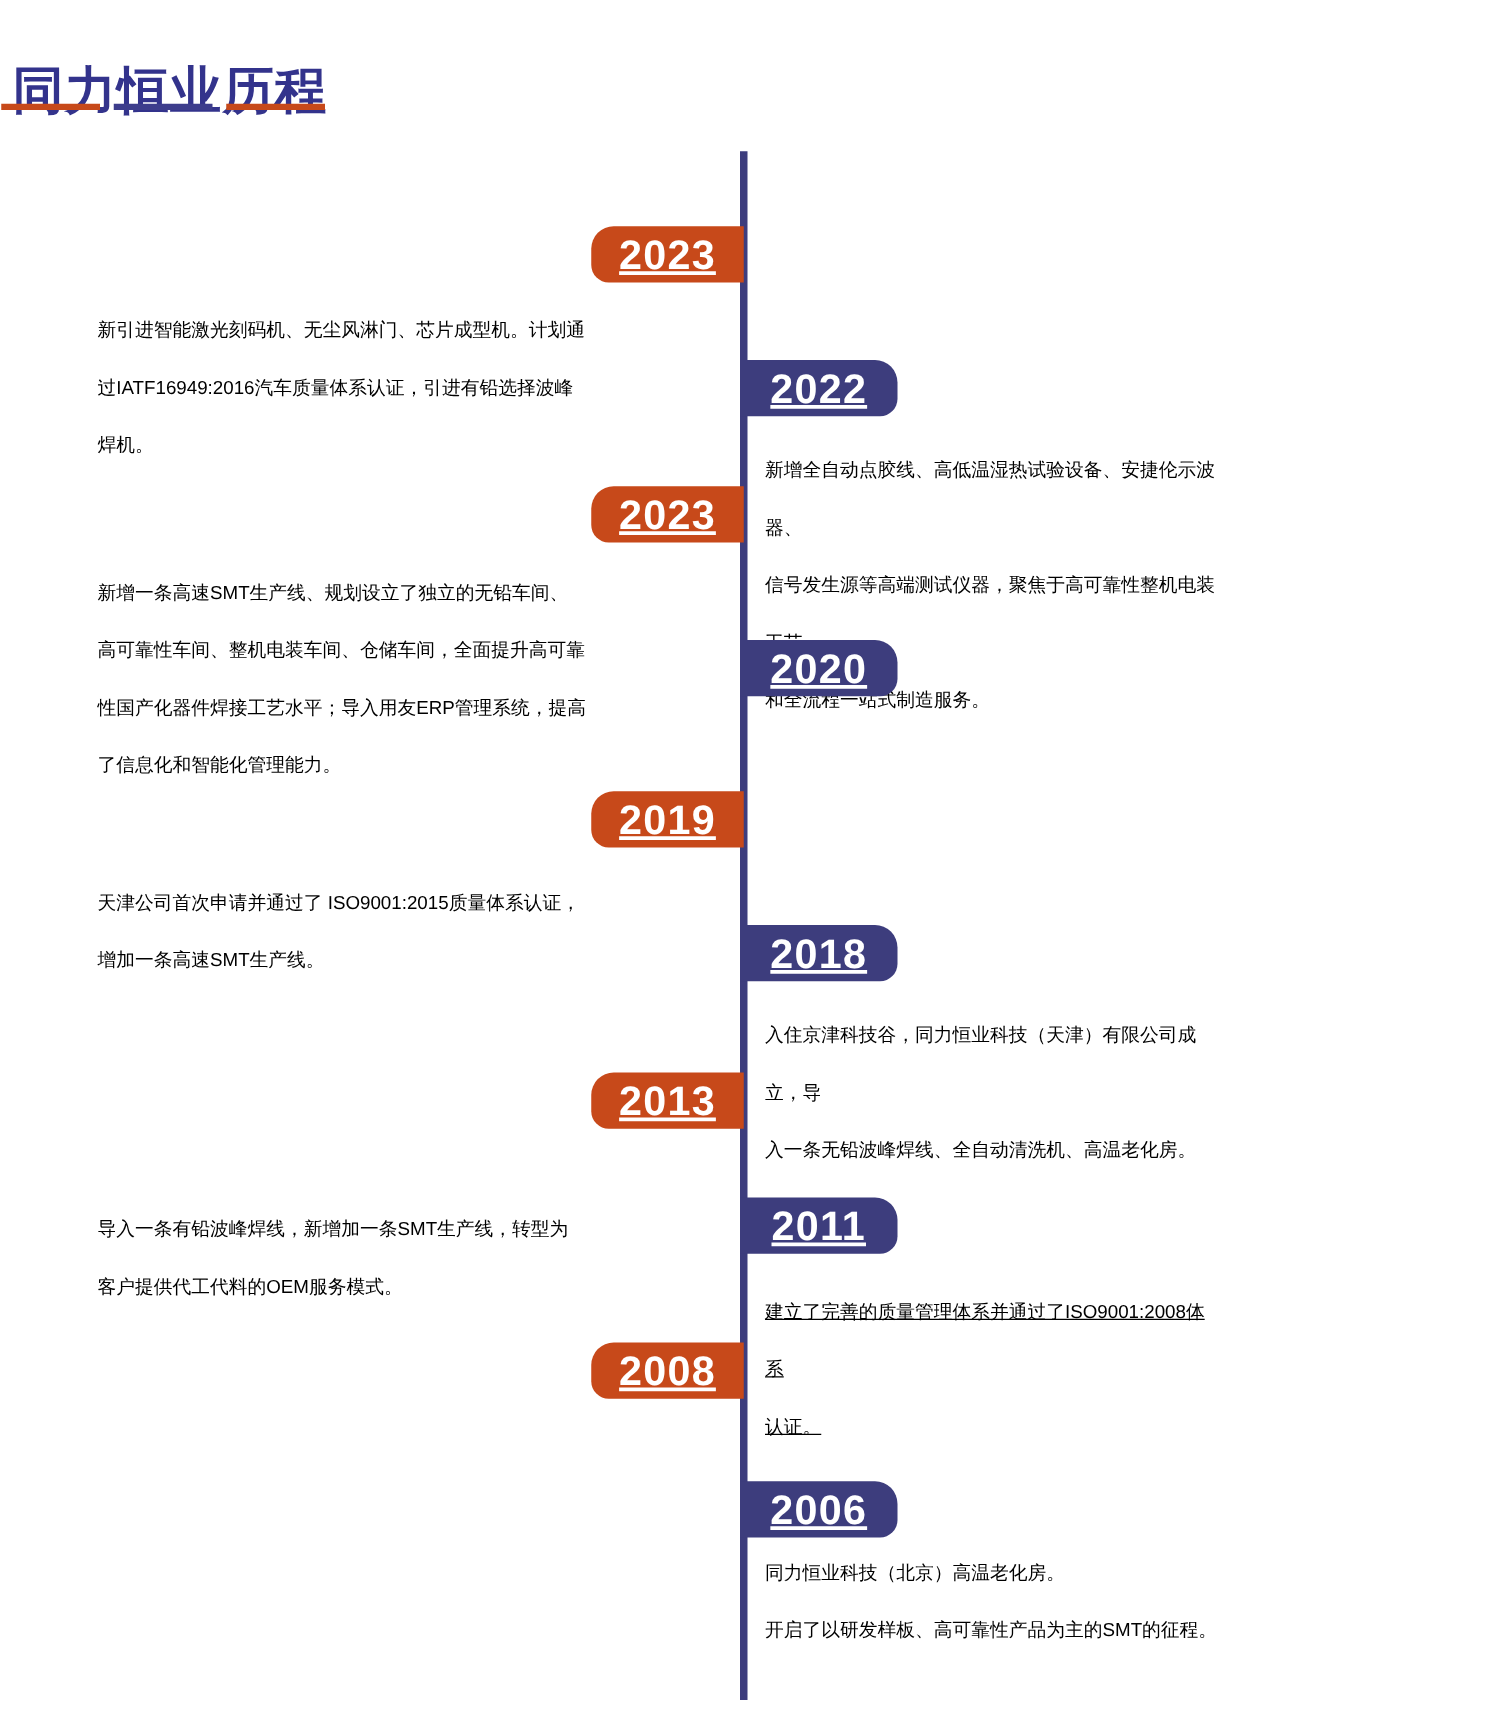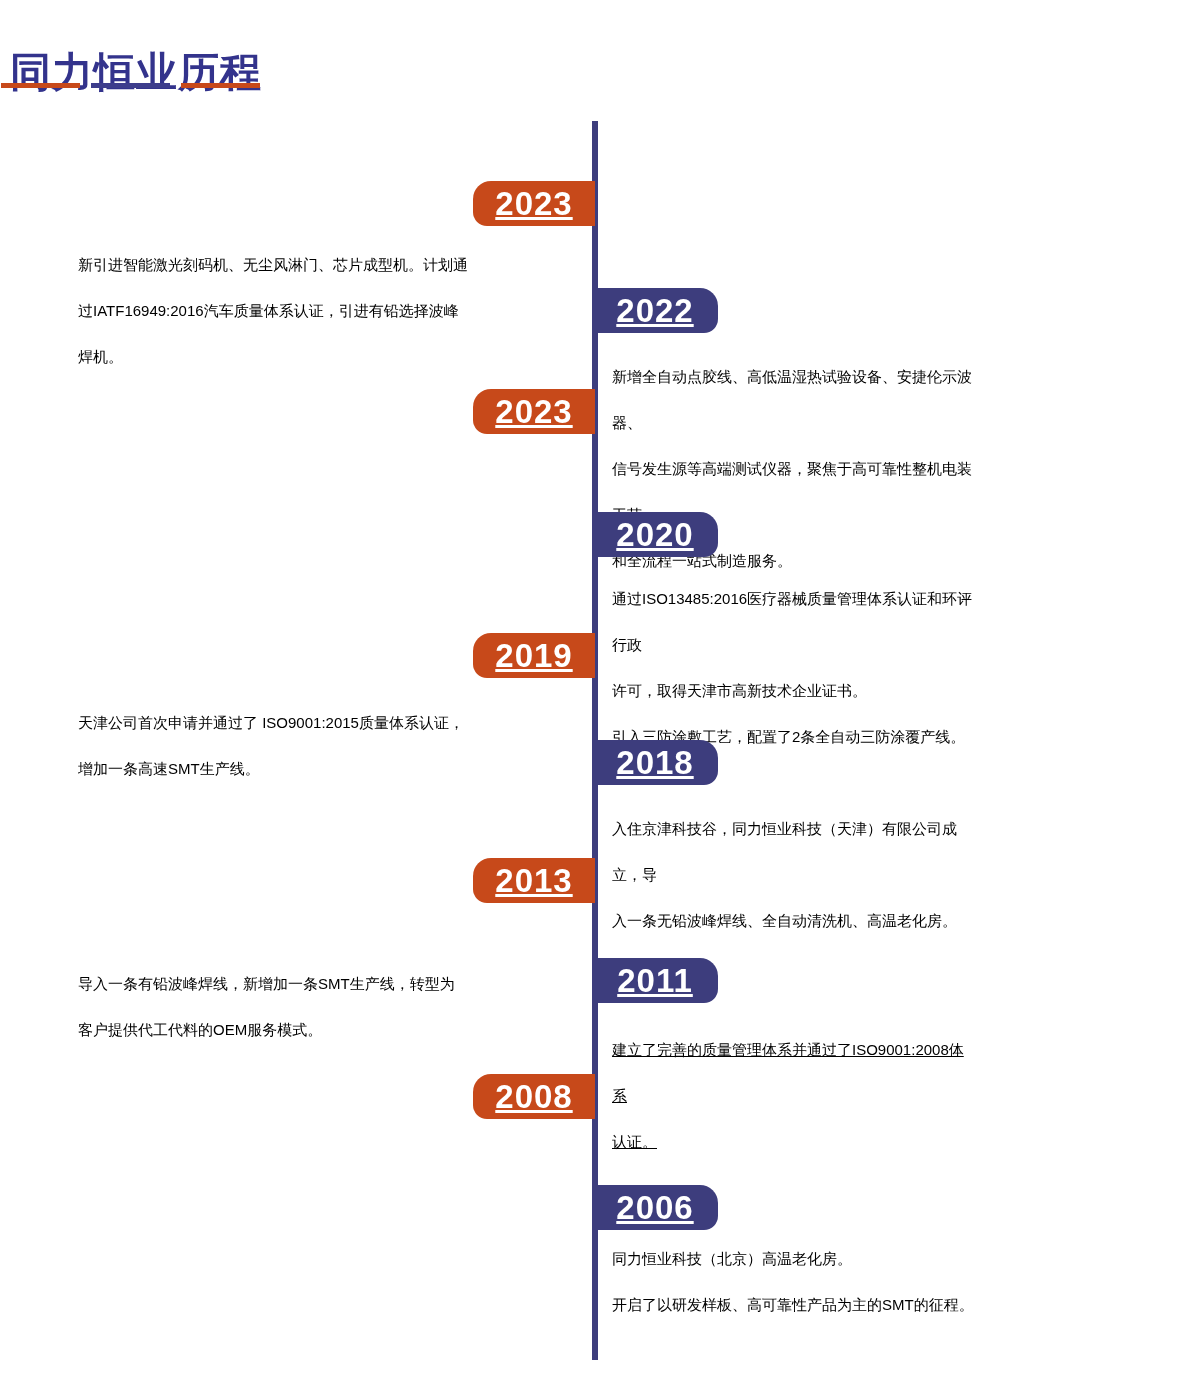--- a/index.html
+++ b/index.html
@@ -128,6 +128,10 @@
 和全流程一站式制造服务。</p>
 
   <div class="badge left b2021">2023</div>
+  <p class="desc left t2021">新增一条高速SMT生产线、规划设立了独立的无铅车间、
+高可靠性车间、整机电装车间、仓储车间，全面提升高可靠
+性国产化器件焊接工艺水平；导入用友ERP管理系统，提高
+了信息化和智能化管理能力。</p>
 
   <div class="badge right b2020">2020</div>
   <p class="desc right t2020">通过ISO13485:2016医疗器械质量管理体系认证和环评行政

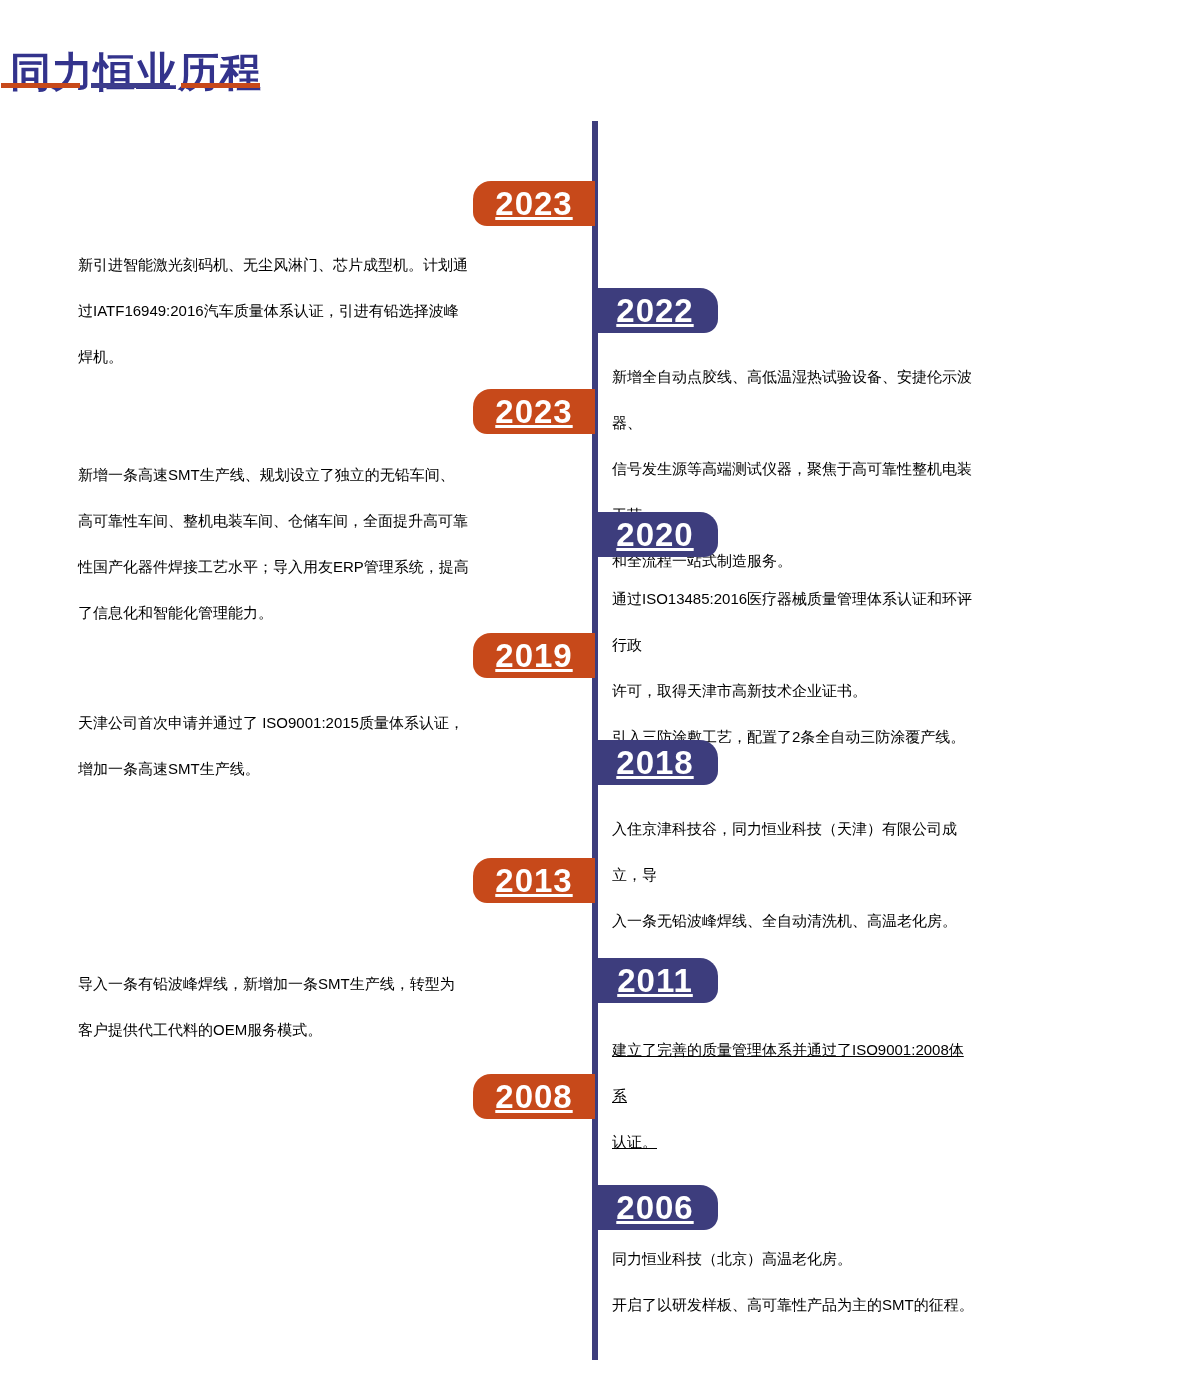--- a/index.html
+++ b/index.html
@@ -134,9 +134,6 @@
 了信息化和智能化管理能力。</p>
 
   <div class="badge right b2020">2020</div>
-  <p class="desc right t2020">通过ISO13485:2016医疗器械质量管理体系认证和环评行政
-许可，取得天津市高新技术企业证书。
-引入三防涂敷工艺，配置了2条全自动三防涂覆产线。</p>
 
   <div class="badge left b2019">2019</div>
   <p class="desc left t2019">天津公司首次申请并通过了 ISO9001:2015质量体系认证，

